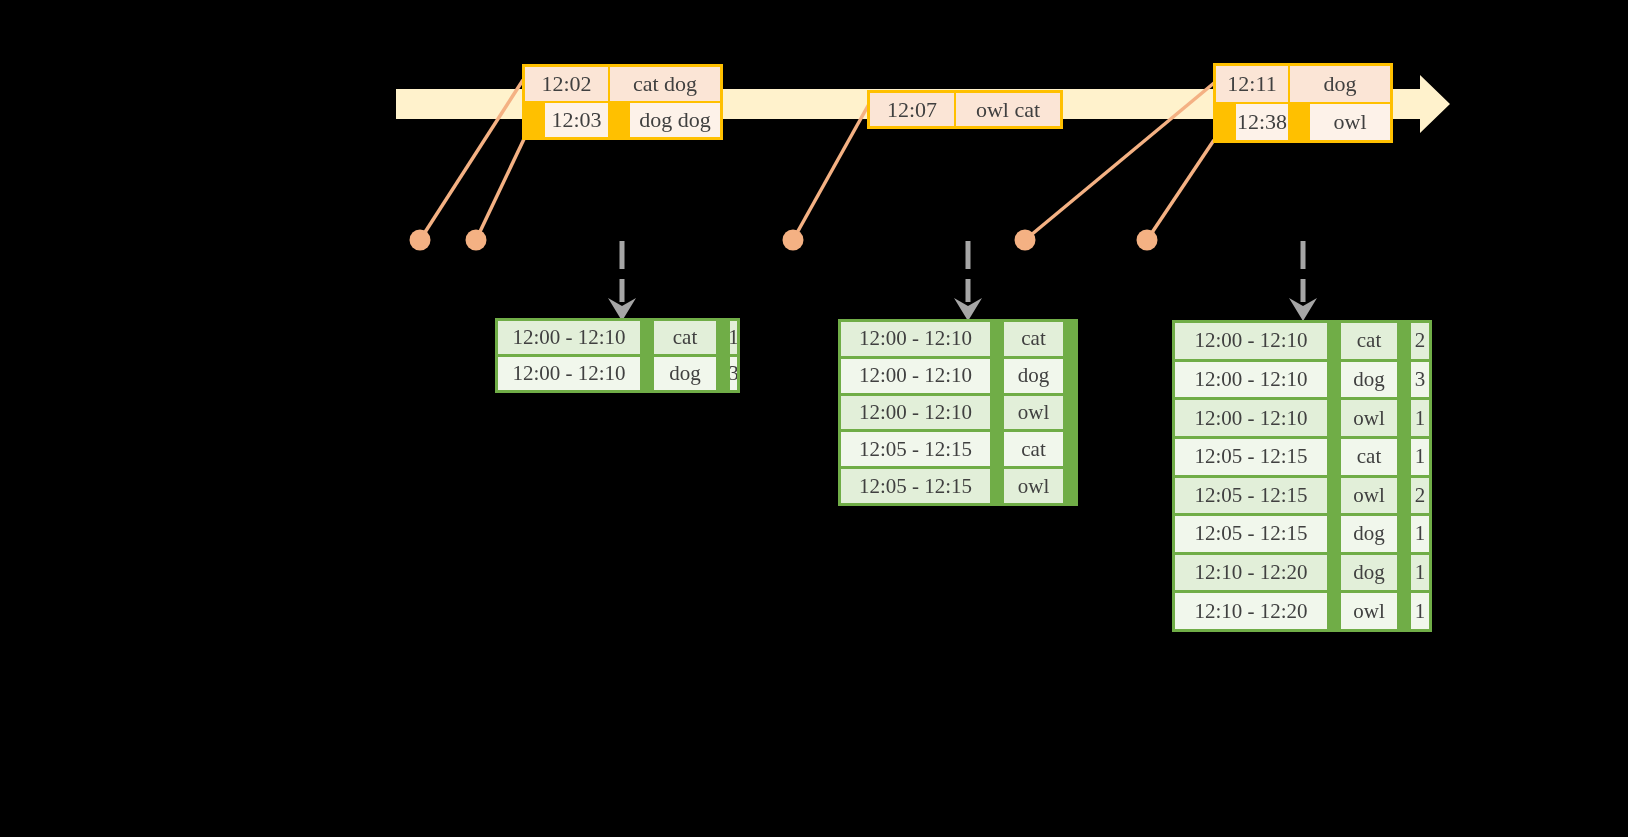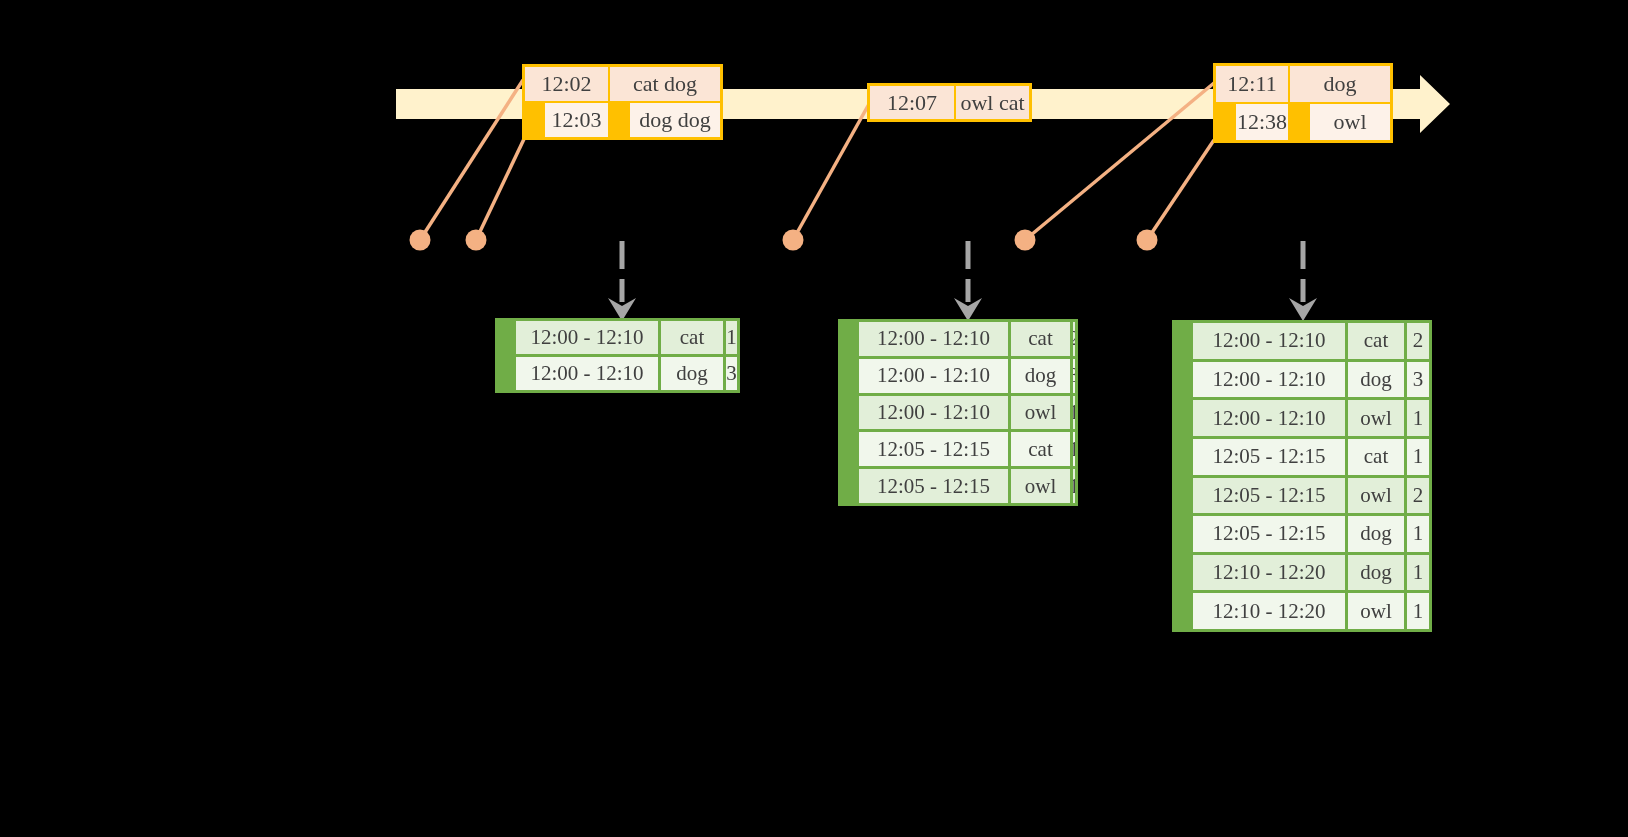--- a/index.html
+++ b/index.html
@@ -29,7 +29,7 @@
   .evt-table .row-dark  > .cell { background: var(--event-row-dark,  #FBE5D6); }
   .evt-table .row-light > .cell { background: var(--event-row-light, #FDF2E9); margin-left: 20px; }
   #event-table-1 { left:522px; top:64px;  width:201px; height:76px; --cols: 83px 1fr; }
-  #event-table-2 { left:867px; top:83px;  width:165px; height:39px; --cols: 84px 1fr; }
+  #event-table-2 { left:867px; top:90px;  width:196px; height:39px; --cols: 84px 1fr; }
   #event-table-3 { left:1213px; top:63px; width:180px; height:80px;text-align:center; --cols: 72px 1fr; }
 
   

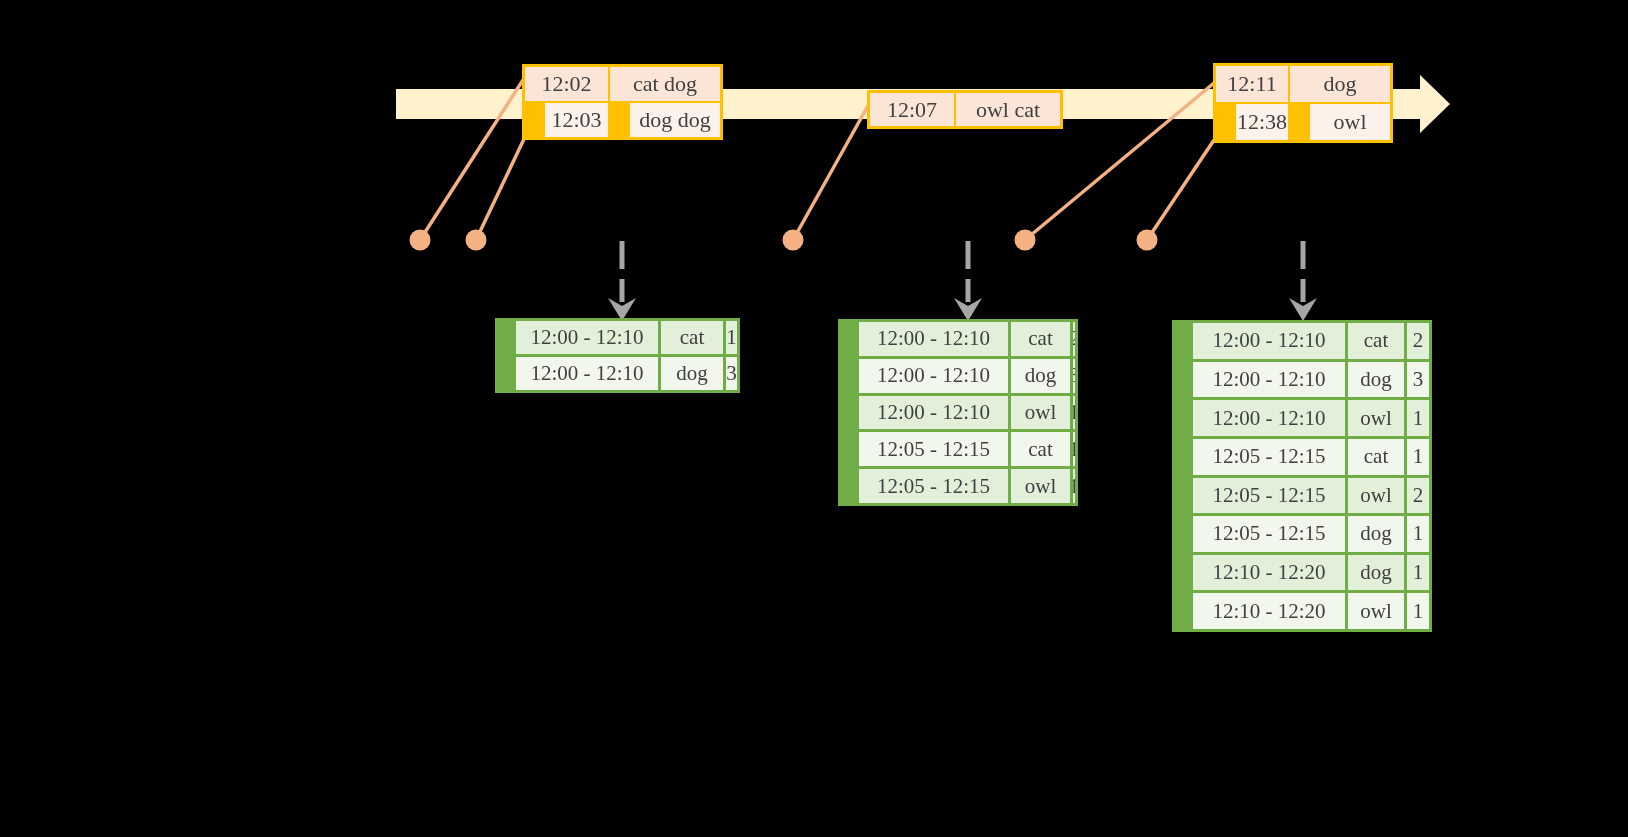--- a/index.html
+++ b/index.html
@@ -39,7 +39,7 @@
     background: var(--result-border, #70AD47);
     border:3px solid var(--result-border, #70AD47);
   }
-  .res-row { display:grid; grid-template-columns: var(--cols); gap:3px;margin-left:18px; }
+  .res-row { display:grid; grid-template-columns: var(--cols); gap:14px; }
   .res-table .row-dark  > .cell { background: var(--result-row-dark,  #E2EFD9); }
   .res-table .row-light > .cell { background: var(--result-row-light, #F1F7EC); }
   #result-table-1 { left:495px;  top:318px; width:245px; height:75px;  --cols: 142px 62px 1fr; }

